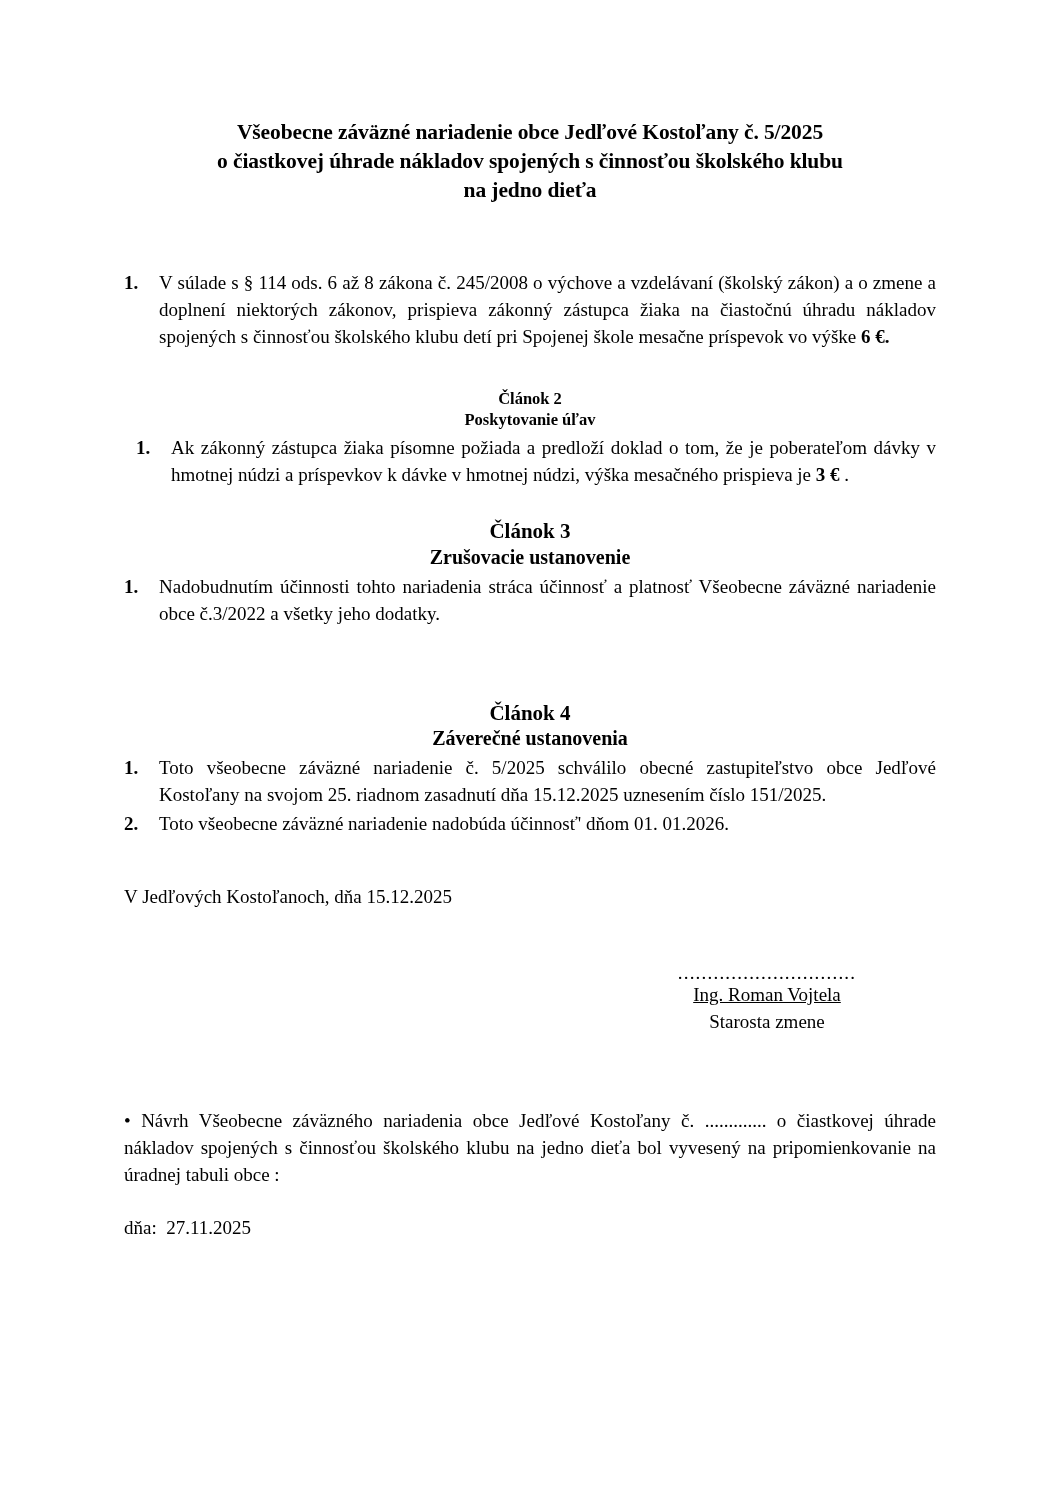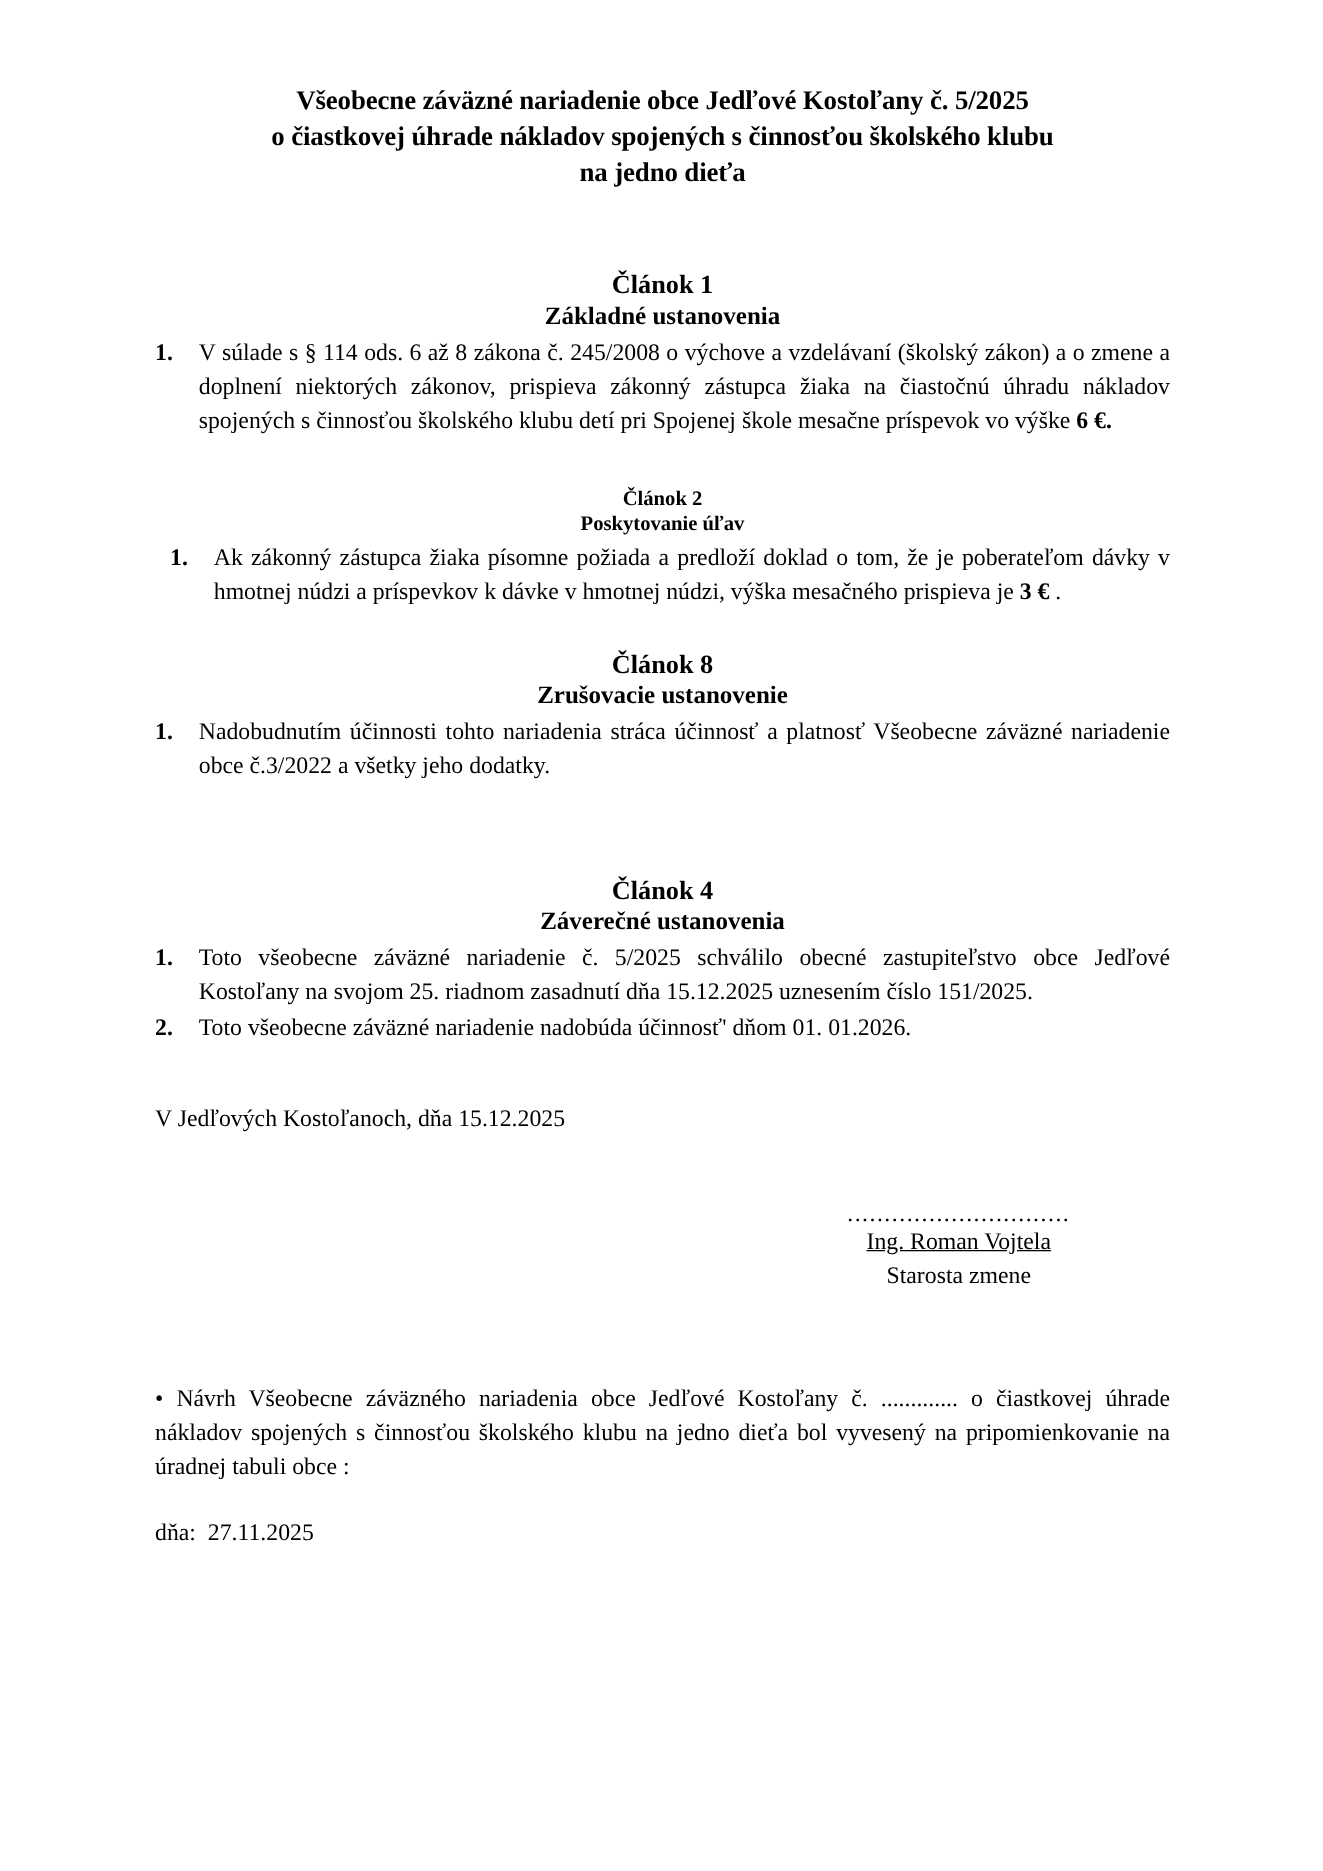--- a/index.html
+++ b/index.html
@@ -29,7 +29,7 @@
 
   
   .doc-title {
-    margin-top: 66px;
+    margin-top: 118px;
     text-align: center;
     font-weight: bold;
     font-size: 21.5px;

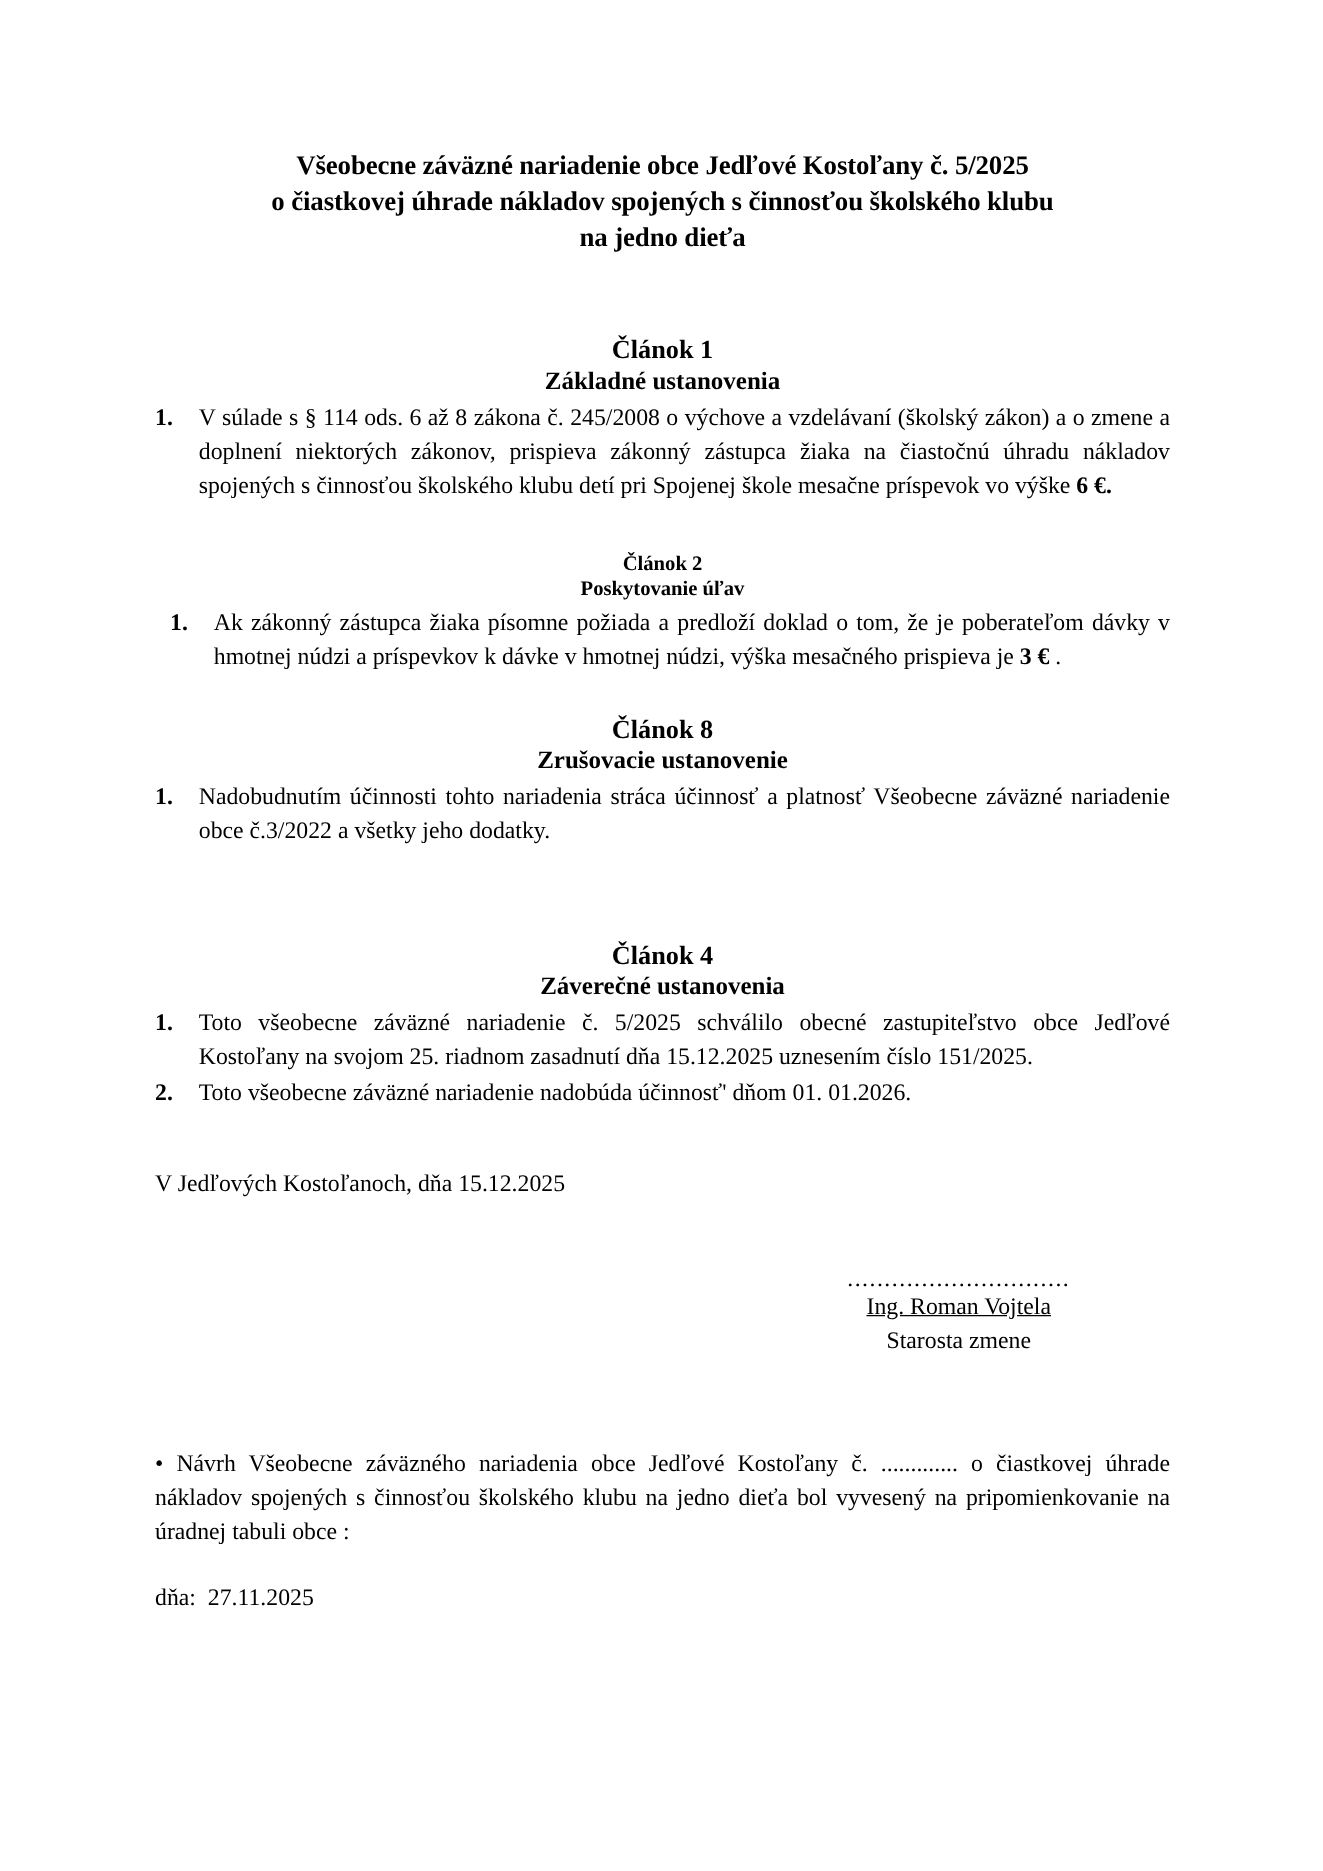--- a/index.html
+++ b/index.html
@@ -132,10 +132,6 @@
 
     <div class="sp-62"></div>
 
-    <div class="art-head">
-      <span class="art-num">Článok 1</span>
-      <span class="art-sub">Základné ustanovenia</span>
-    </div>
     <div class="sp-4"></div>
     <ol class="clause">
       <li>

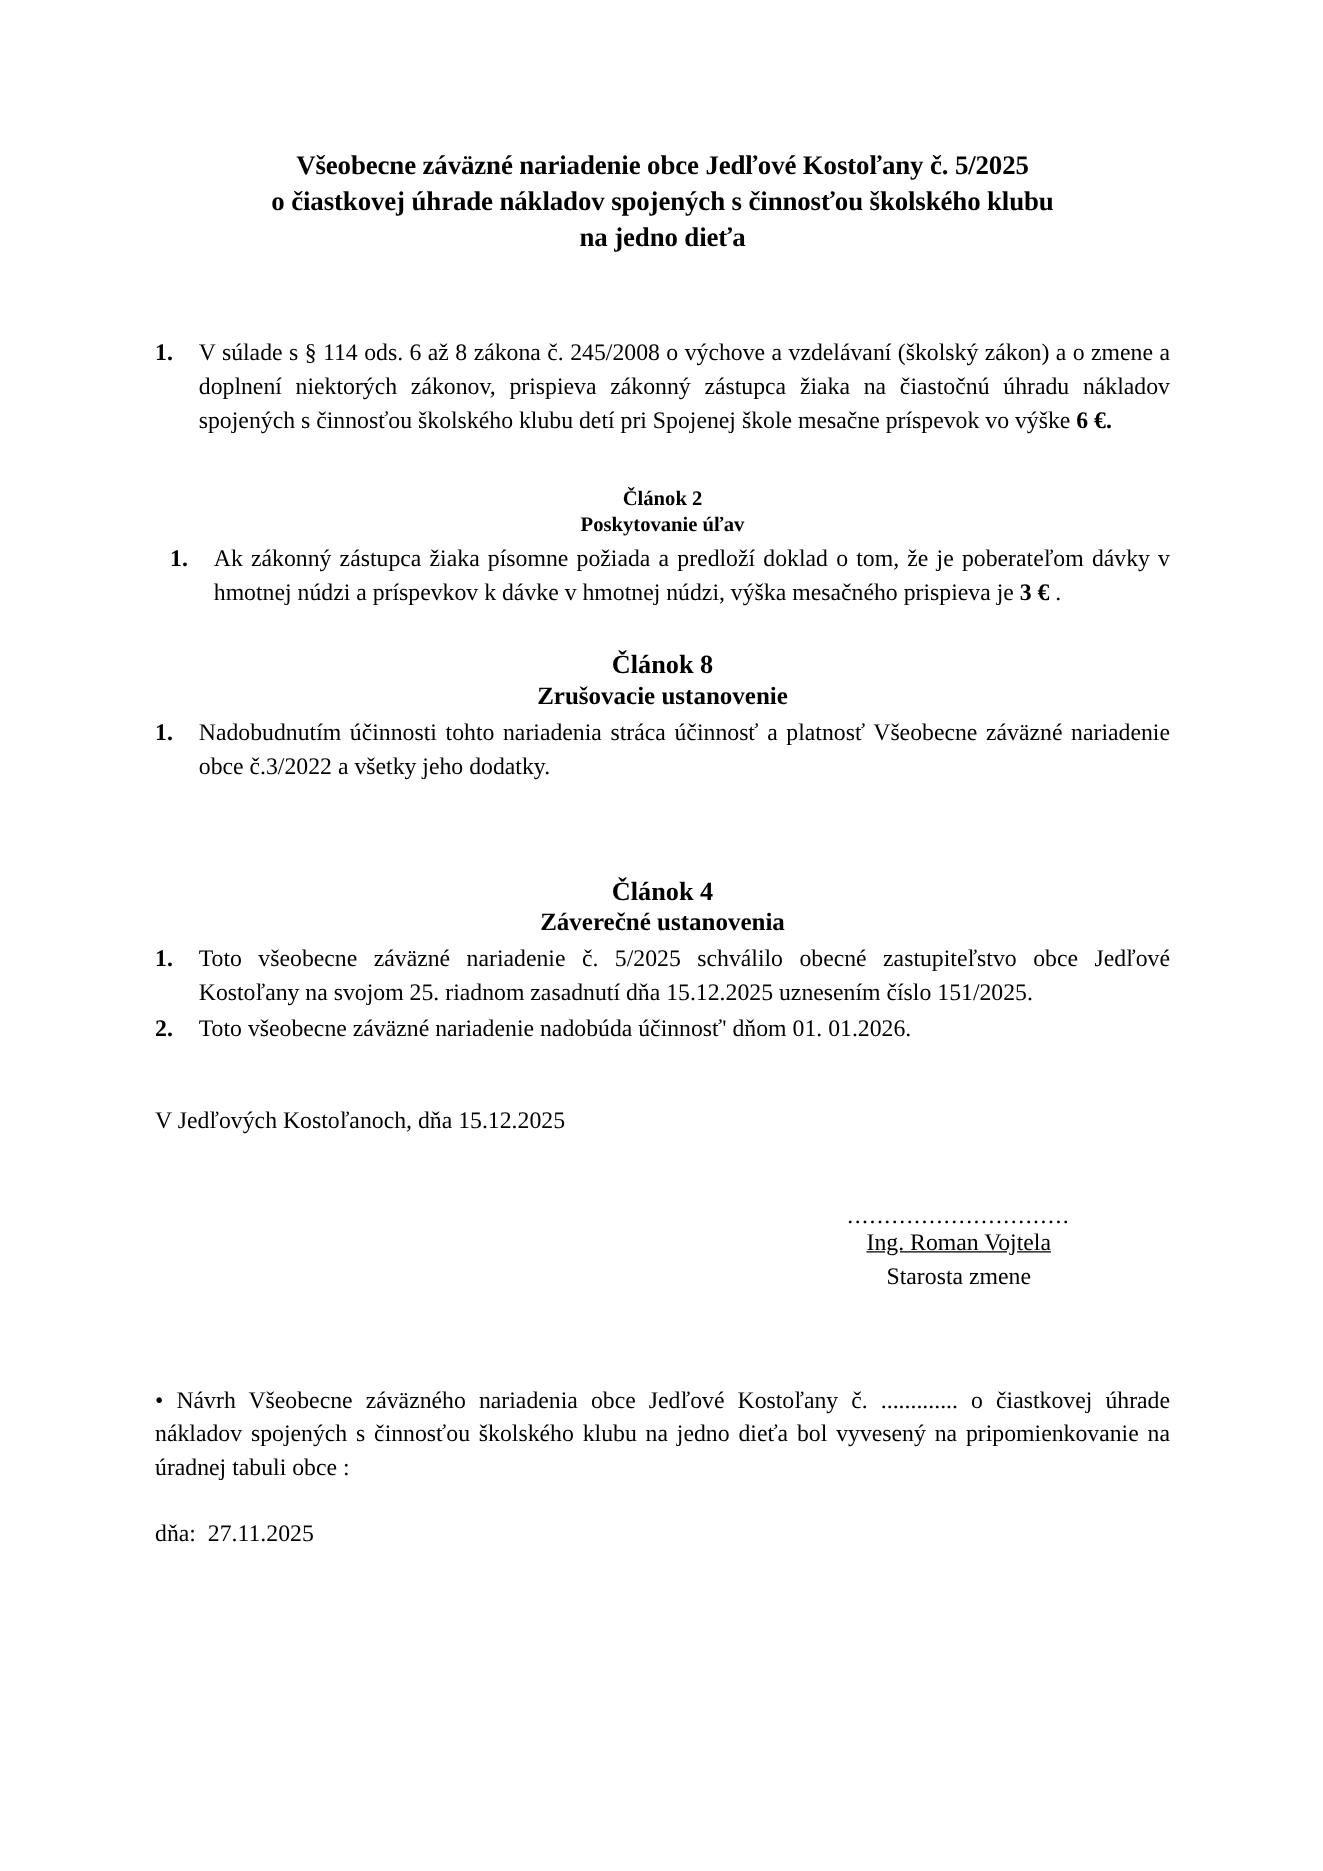--- a/index.html
+++ b/index.html
@@ -155,7 +155,7 @@
     <div class="sp-30"></div>
 
     <div class="art-head">
-      <span class="art-num">Článok 8</span>
+      <span class="art-num">Článok 3</span>
       <span class="art-sub">Zrušovacie ustanovenie</span>
     </div>
     <div class="sp-4"></div>

